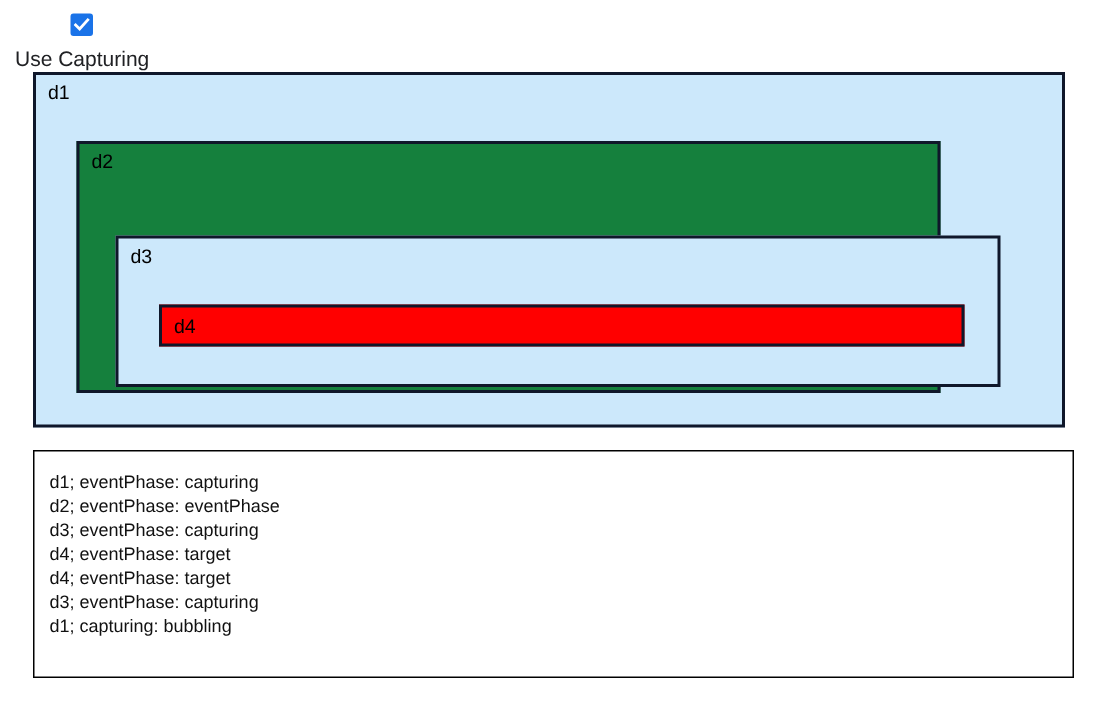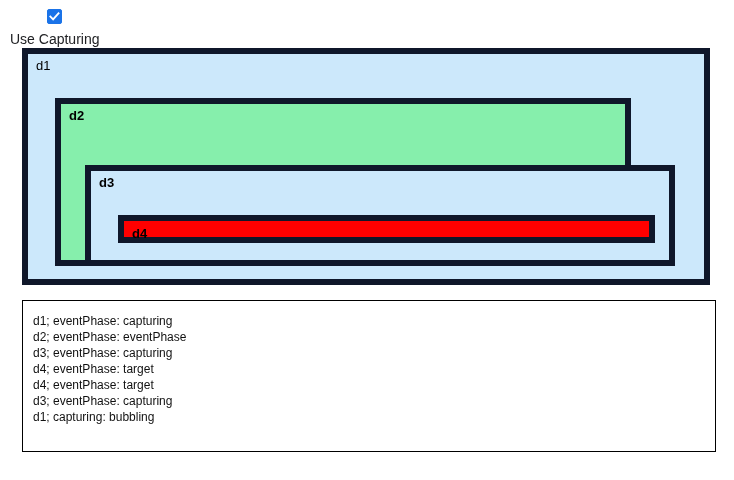--- a/index.html
+++ b/index.html
@@ -55,7 +55,7 @@
   
   .box {
     position: absolute;
-    border: 6px solid #0f172a;
+    border: 2px solid #0f172a;
     box-sizing: border-box;
     padding-left: 28px;
   }

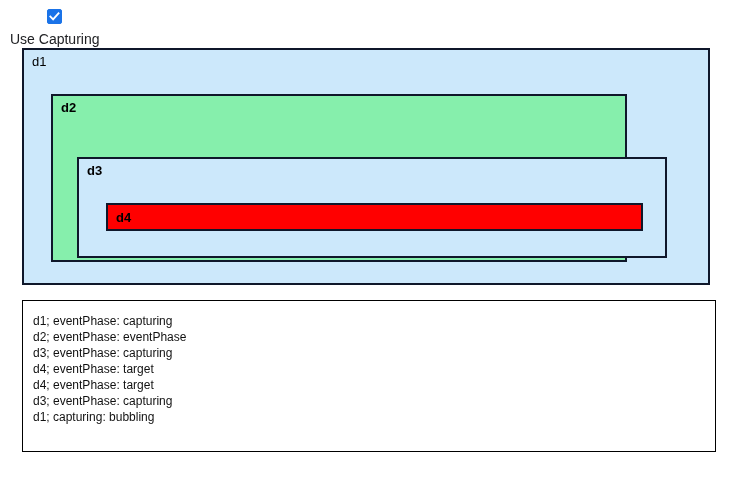--- a/index.html
+++ b/index.html
@@ -81,8 +81,7 @@
     top: 44px;
     width: 576px;
     height: 168px;
-    background: #86efac;
-    font-weight: bold;
+    background: #15803d;
   }
   #d3 {
     left: 24px;

